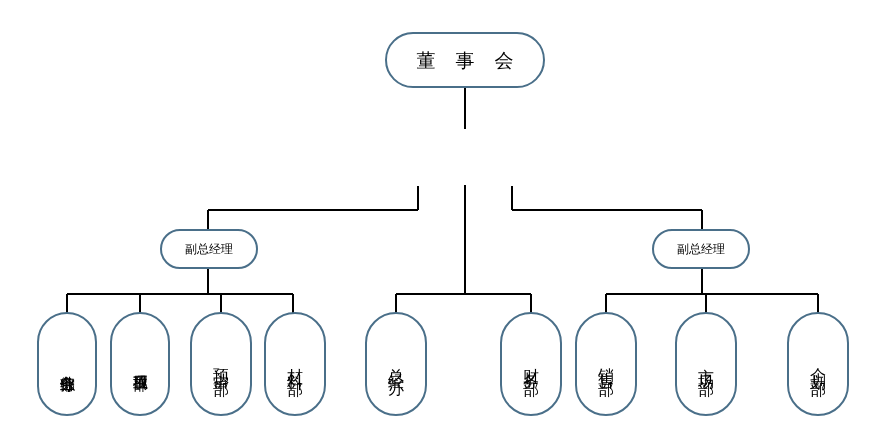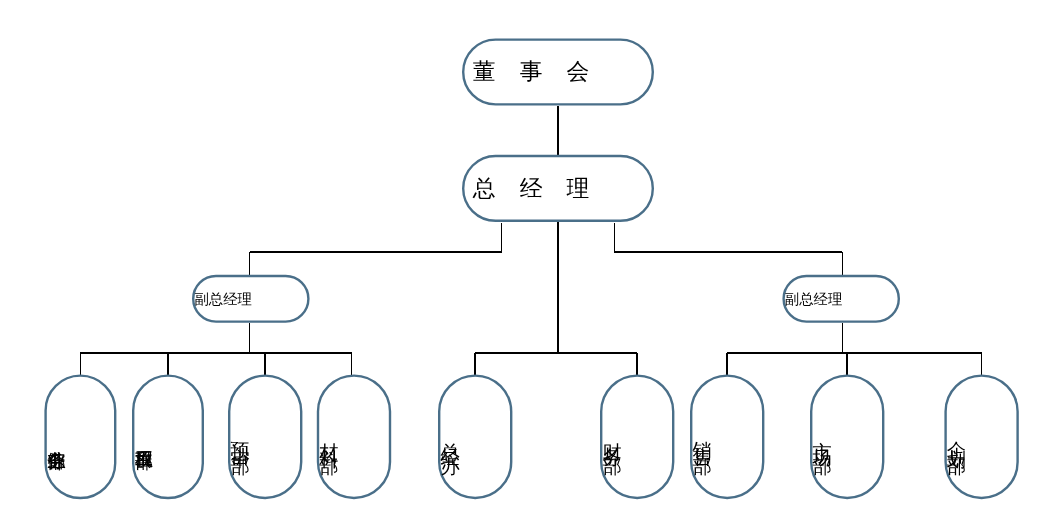--- a/index.html
+++ b/index.html
@@ -35,7 +35,7 @@
     border: 2px solid #4a6f89;
     display: flex;
     align-items: center;
-    justify-content: flex-start;
+    justify-content: center;
     color: #000000;
     z-index: 2;
   }

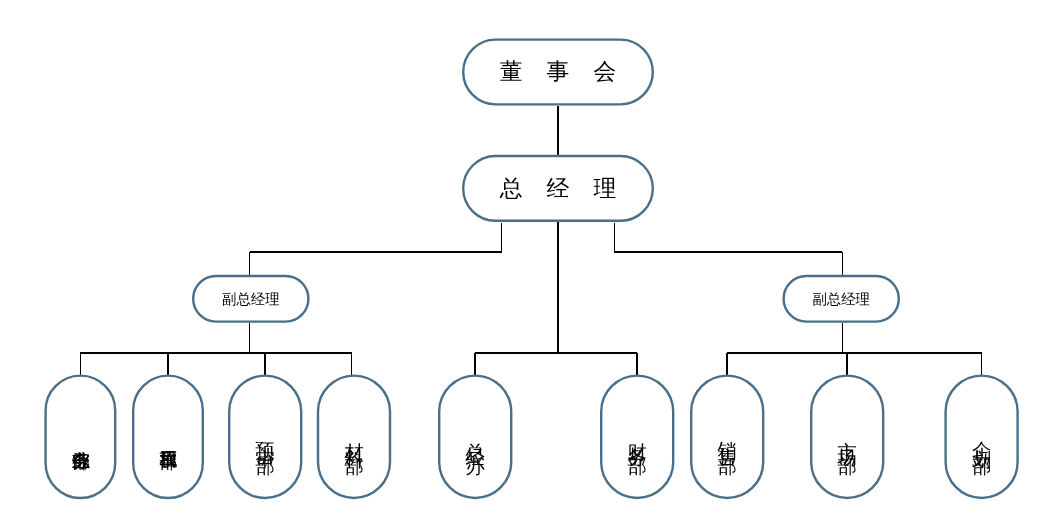--- a/index.html
+++ b/index.html
@@ -117,9 +117,6 @@
     <span class="node-label label-h spaced">董 事 会</span>
   </div>
 
-  <div class="node node-wide" style="left:385px; top:129px; width:160px; height:56px;">
-    <span class="node-label label-h spaced">总 经 理</span>
-  </div>
 
   <div class="node node-wide" style="left:160px; top:229px; width:98px; height:40px;">
     <span class="node-label label-h tight">副总经理</span>

